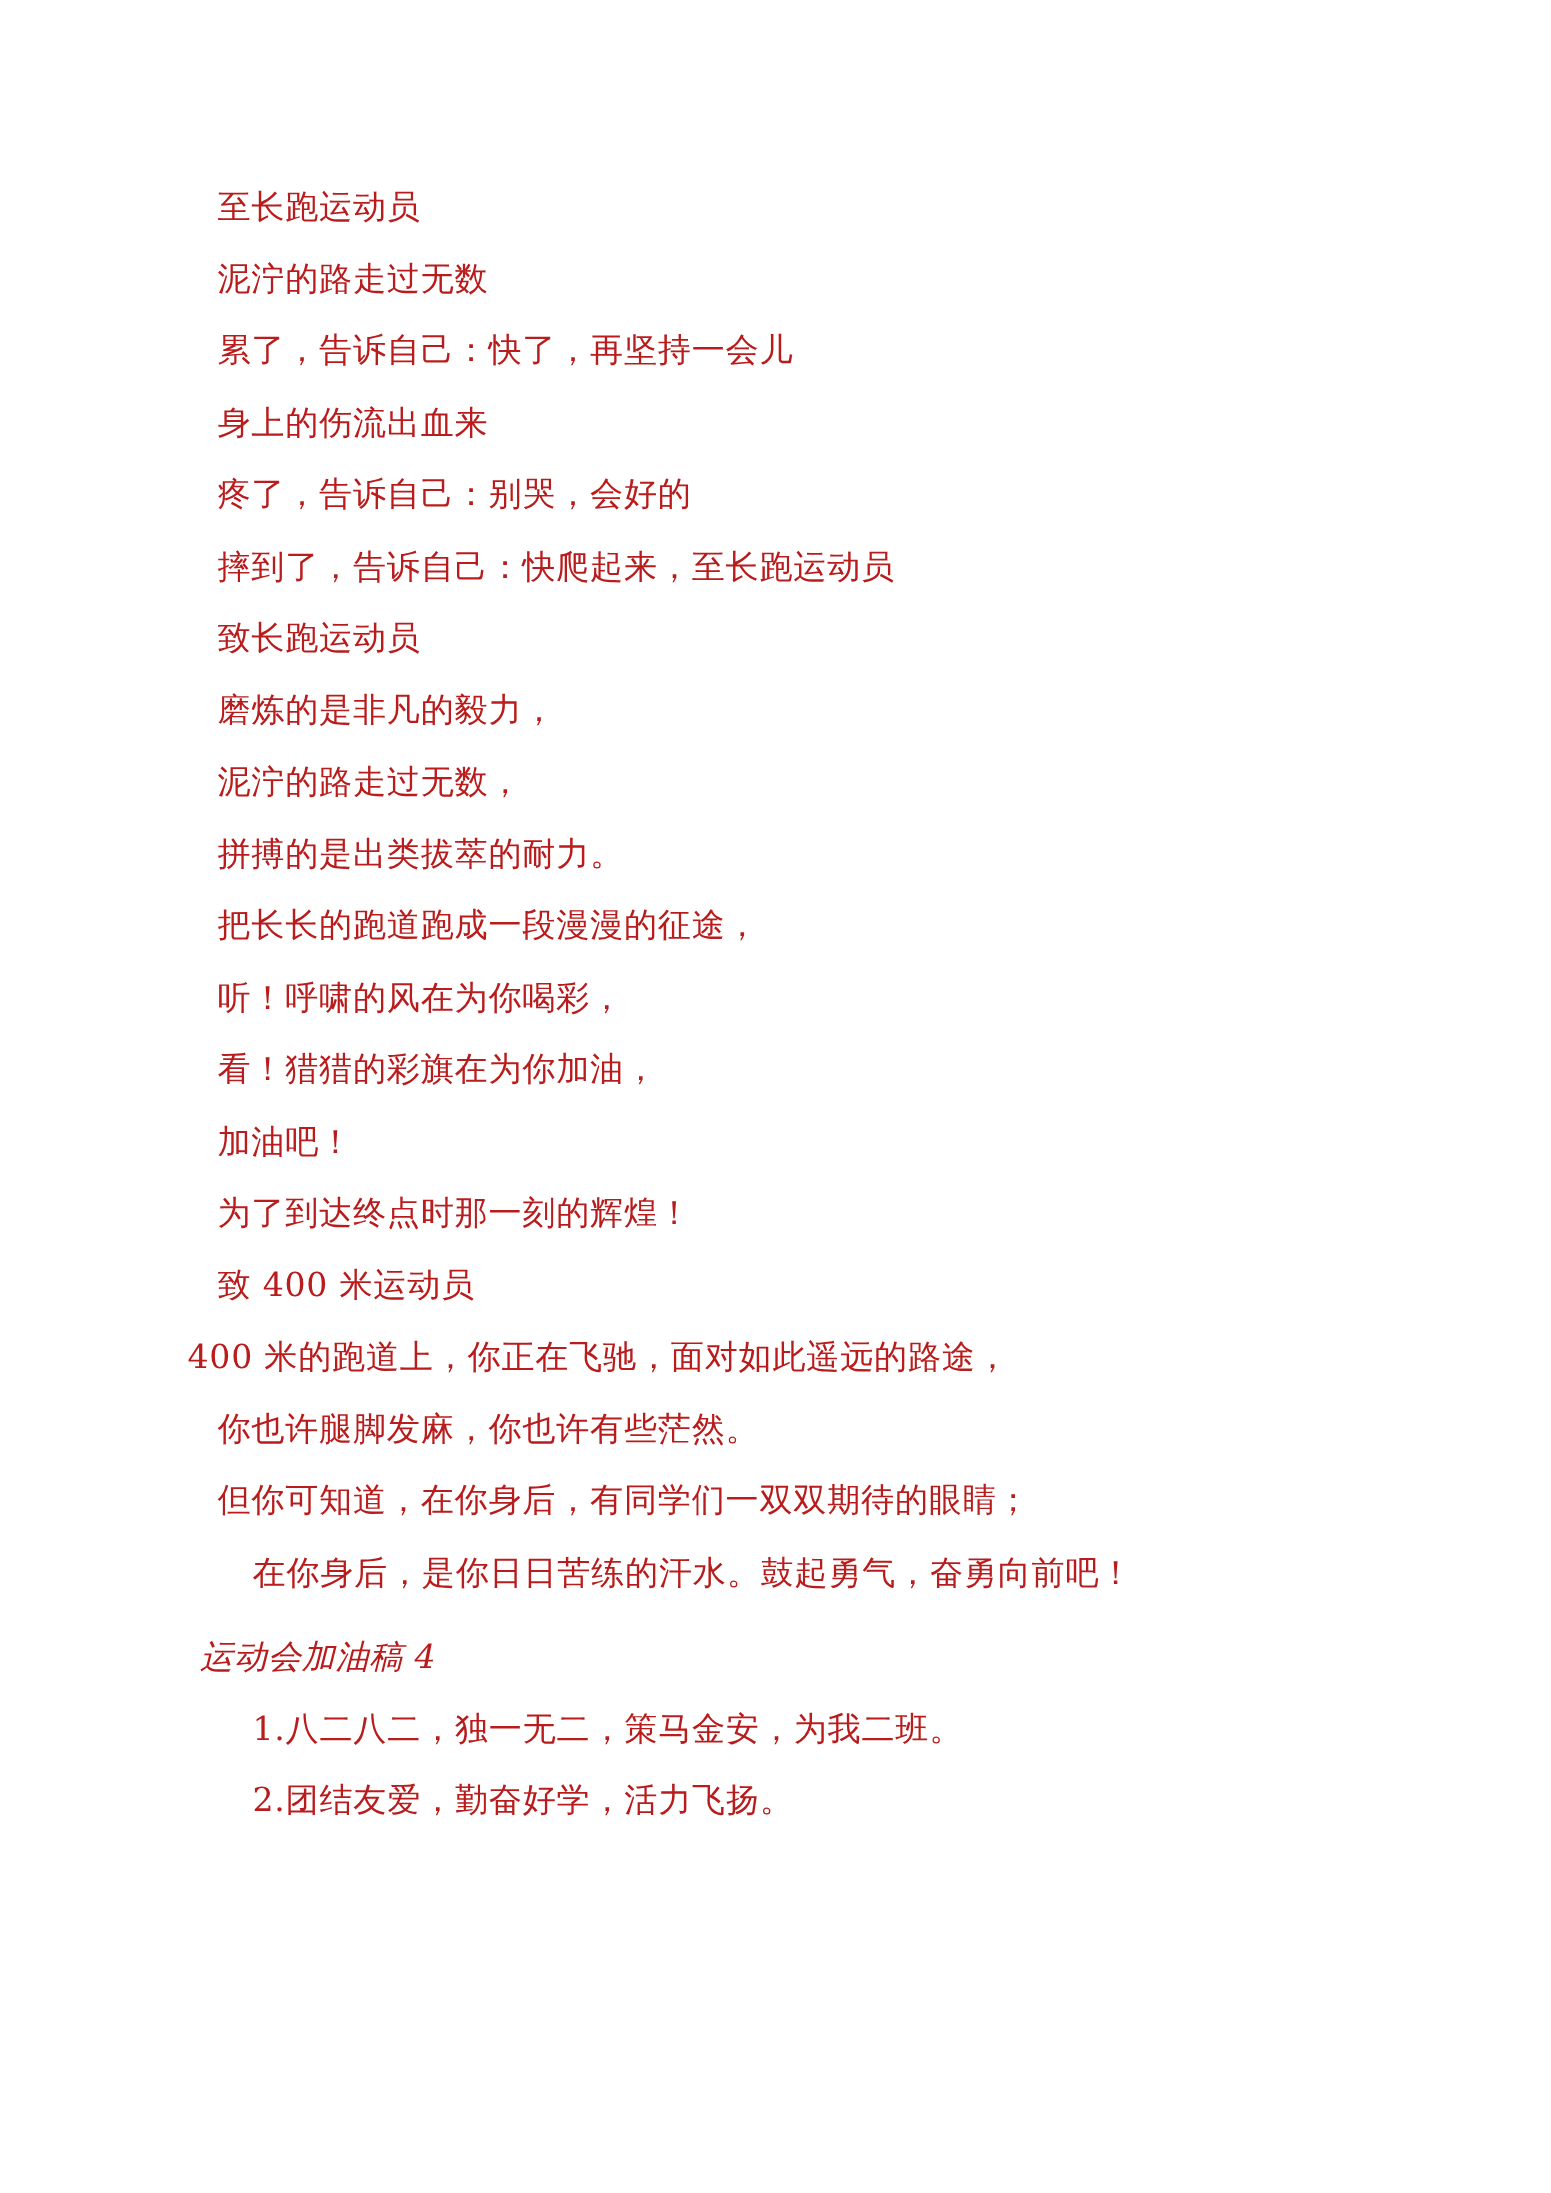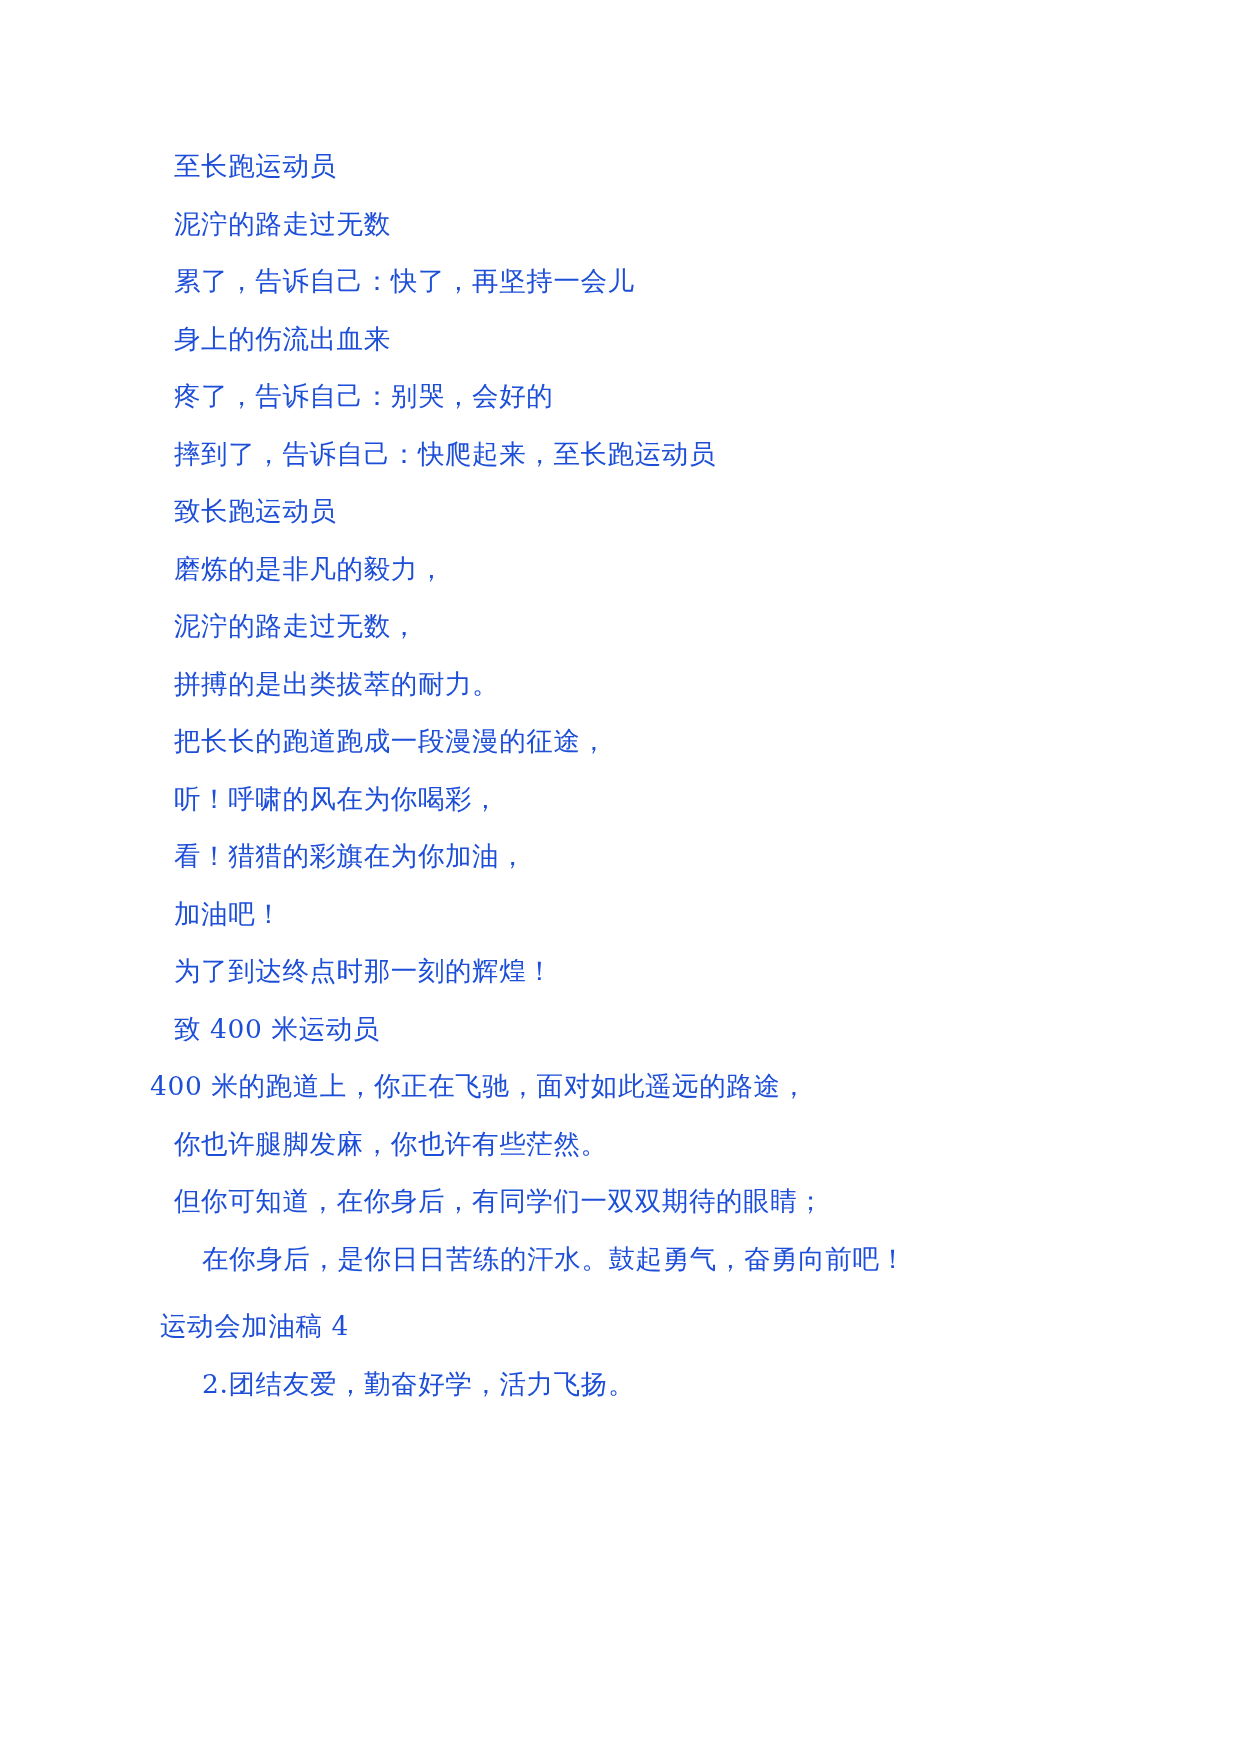--- a/index.html
+++ b/index.html
@@ -26,7 +26,7 @@
     font-size: 26.5px;
     line-height: 1.95;
     letter-spacing: 0.6px;
-    color: #1d4ed8;
+    color: #b91c1c;
   }
   .para {
     margin: 0 0 0.22em 0;

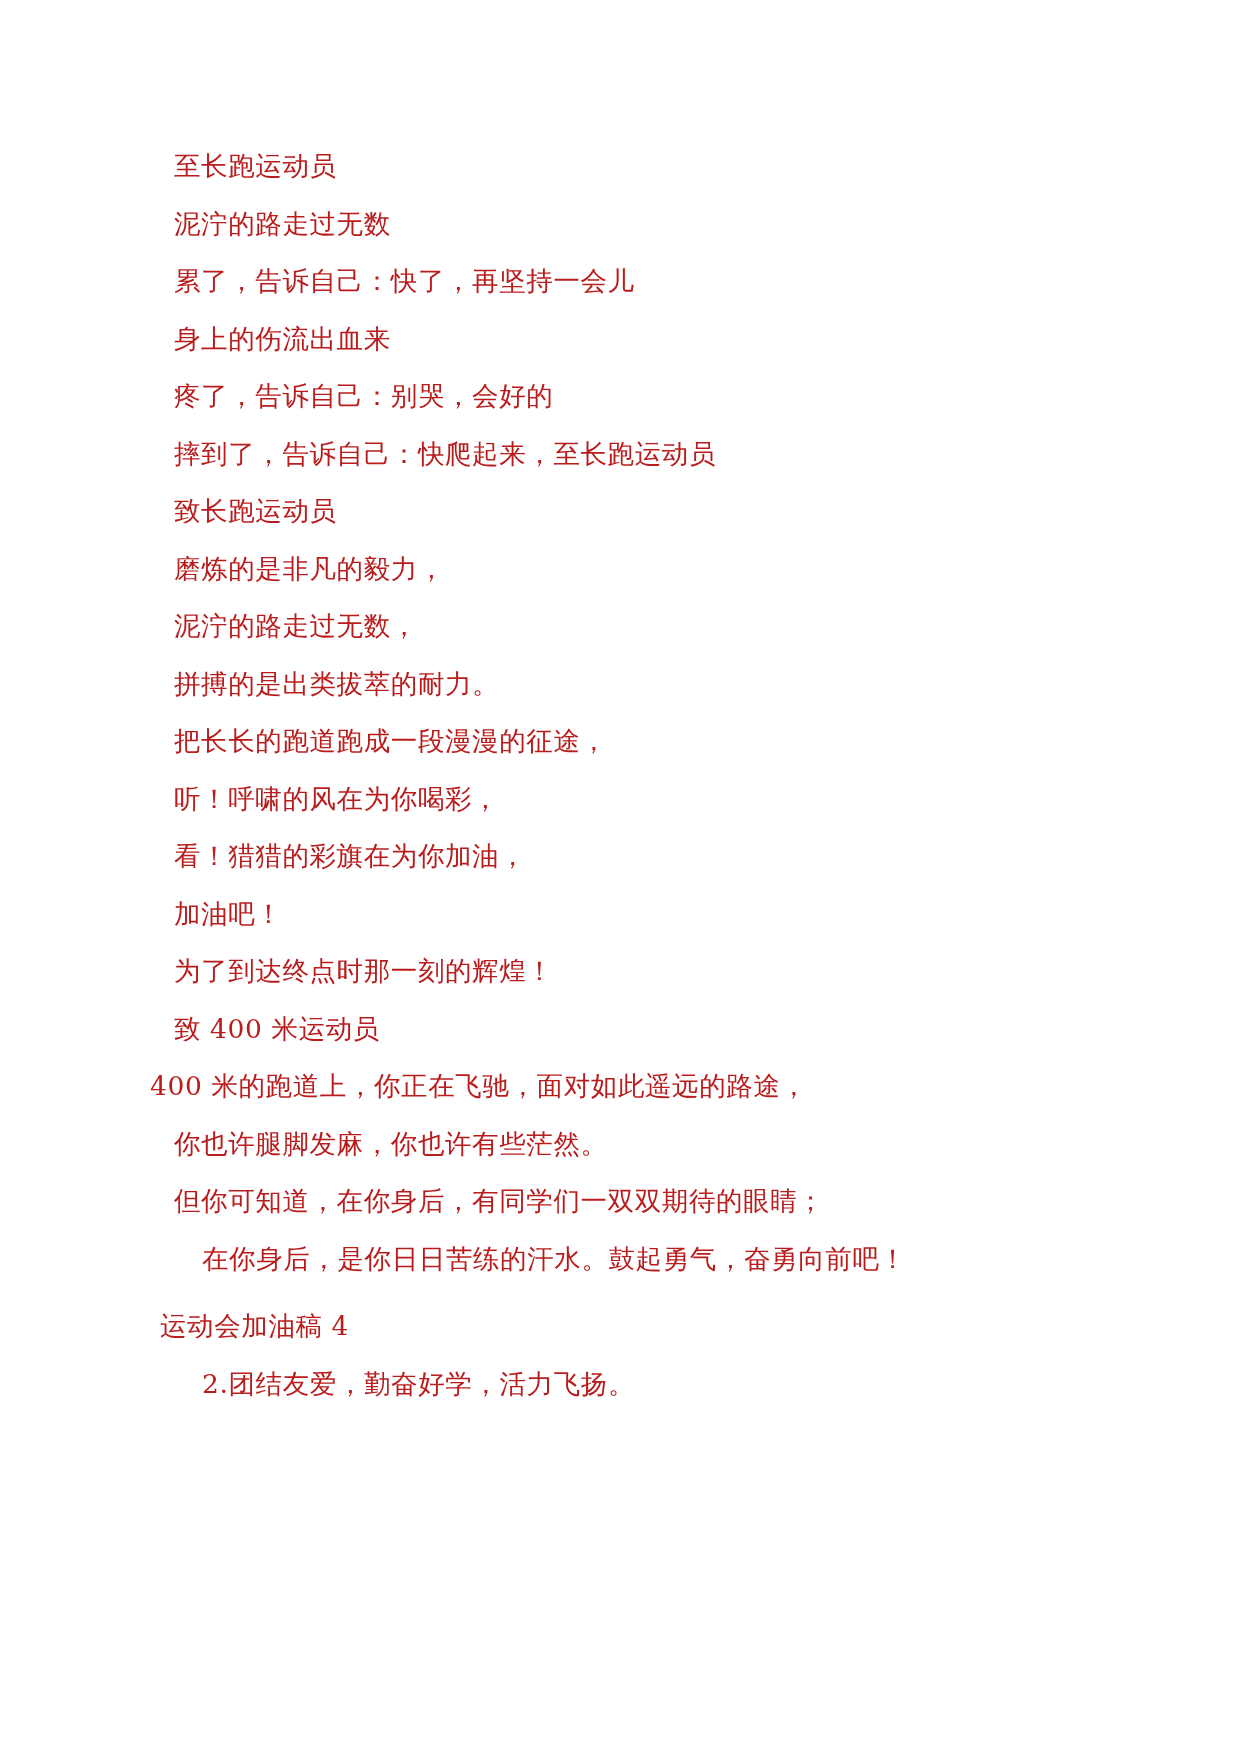--- a/index.html
+++ b/index.html
@@ -41,6 +41,7 @@
   .heading-line {
     padding-left: 10px;
     margin-top: 16px;
+    font-style: italic;
   }
 </style>
 </head>

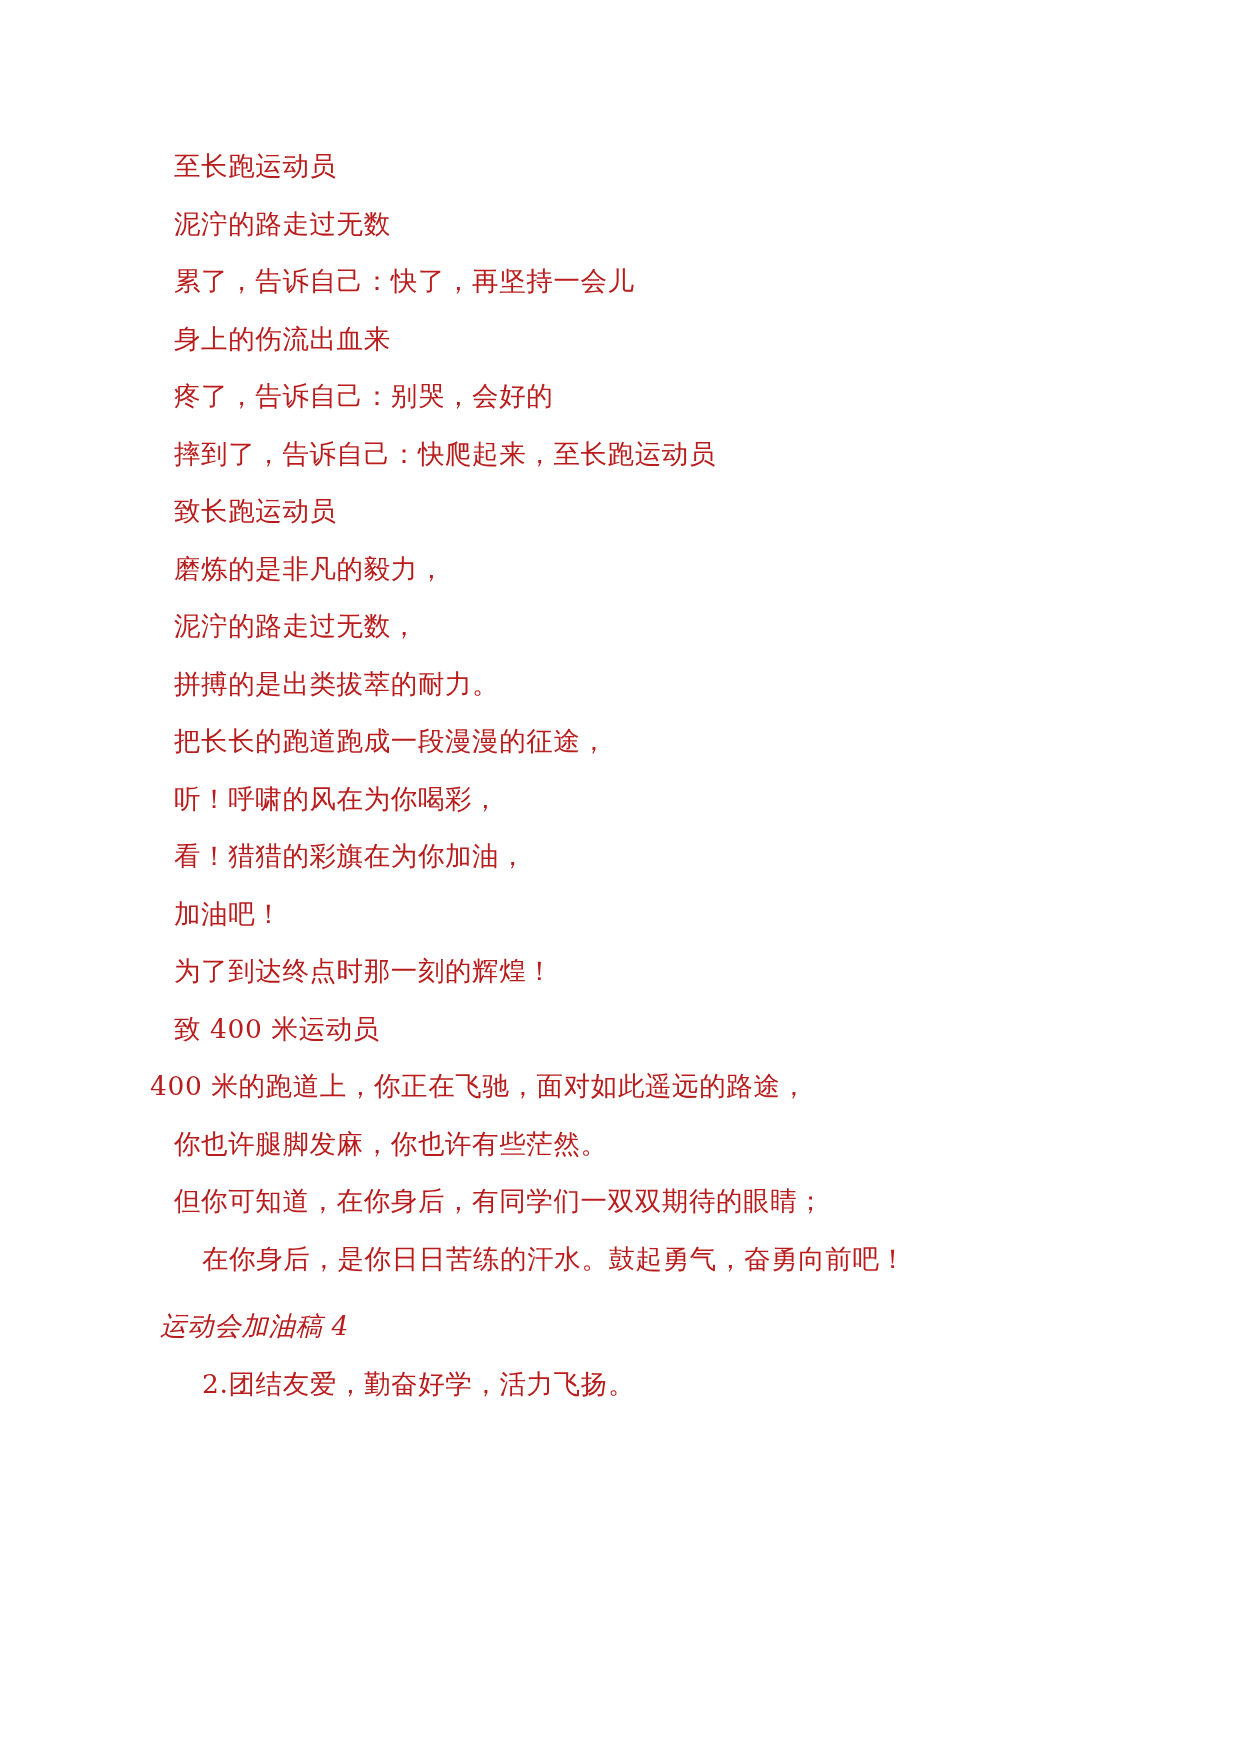--- a/index.html
+++ b/index.html
@@ -71,6 +71,7 @@
     <p class="para indent-1">但你可知道，在你身后，有同学们一双双期待的眼睛；</p>
     <p class="para indent-2">在你身后，是你日日苦练的汗水。鼓起勇气，奋勇向前吧！</p>
     <p class="para no-indent heading-line">运动会加油稿 4</p>
+    <p class="para indent-2">1.八二八二，独一无二，策马金安，为我二班。</p>
     <p class="para indent-2">2.团结友爱，勤奋好学，活力飞扬。</p>
 
   </div>

